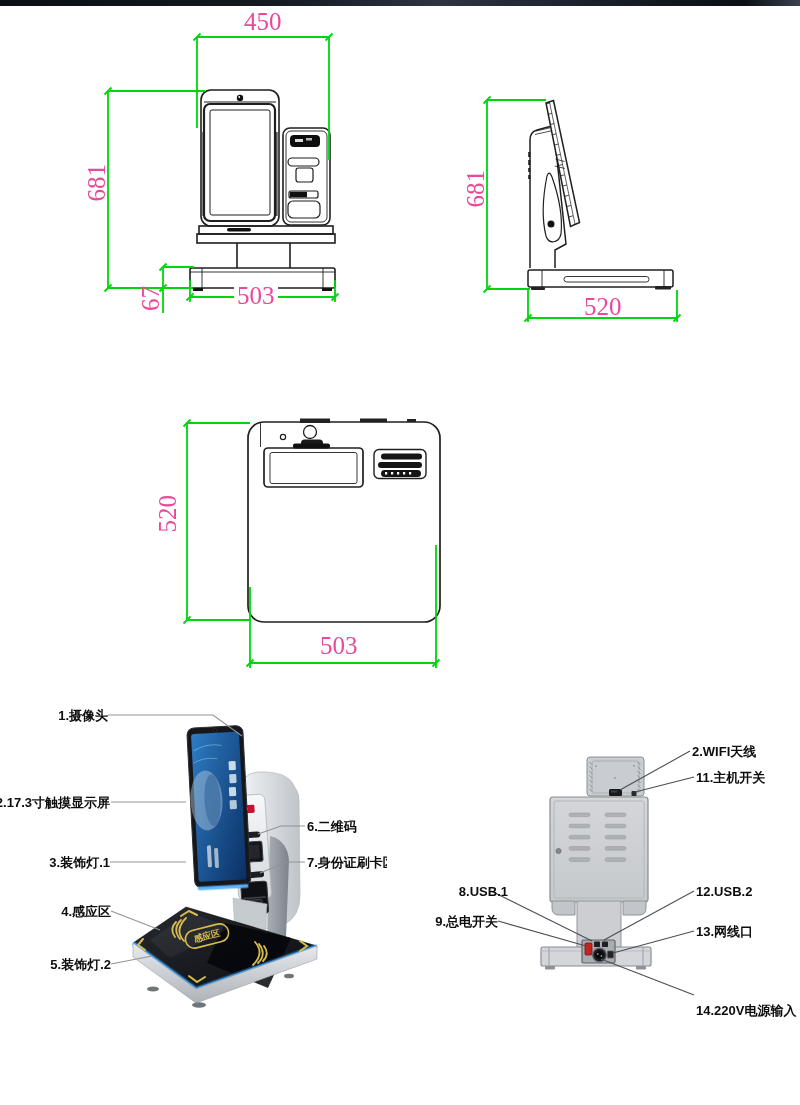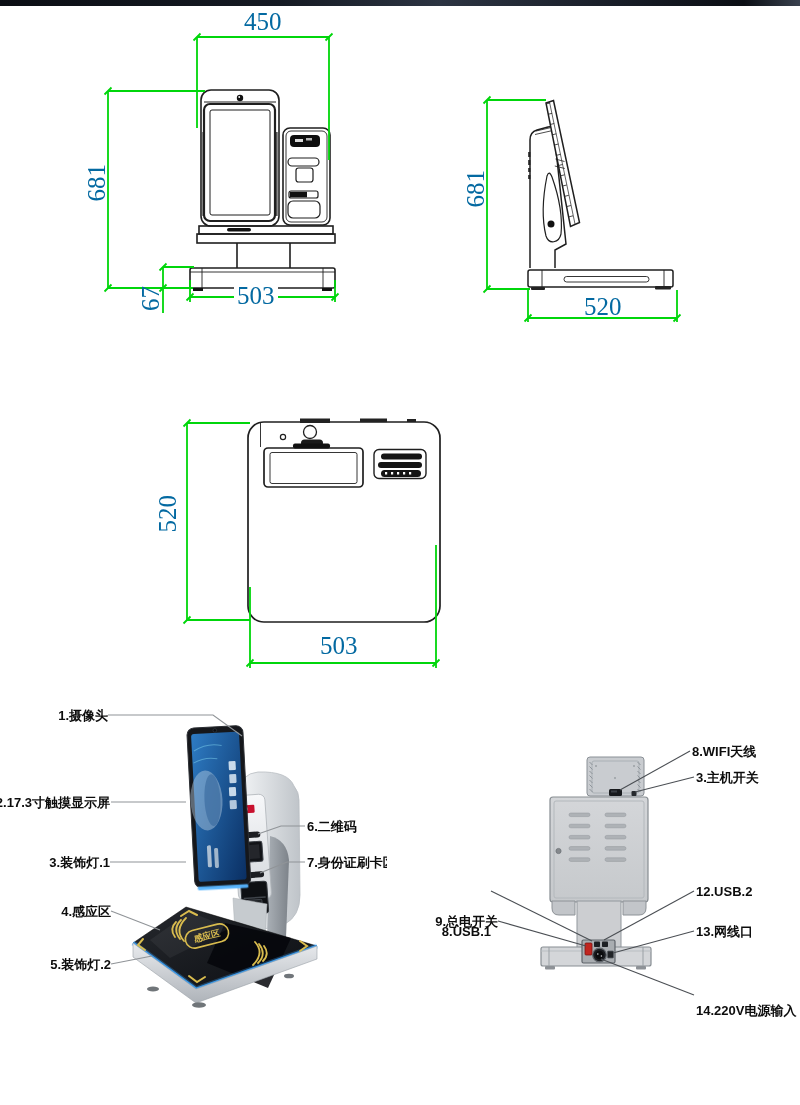--- a/index.html
+++ b/index.html
@@ -13,7 +13,7 @@
   }
   #drawing-svg{position:absolute;left:0;top:0;}
   .dim{
-    position:absolute;color:#0369a1;font-family:"Liberation Serif", serif;
+    position:absolute;color:#ec4899;font-family:"Liberation Serif", serif;
     font-size:25px;line-height:25px;white-space:nowrap;z-index:5;
   }
   .dim.vert{writing-mode:vertical-rl;transform:rotate(180deg);}

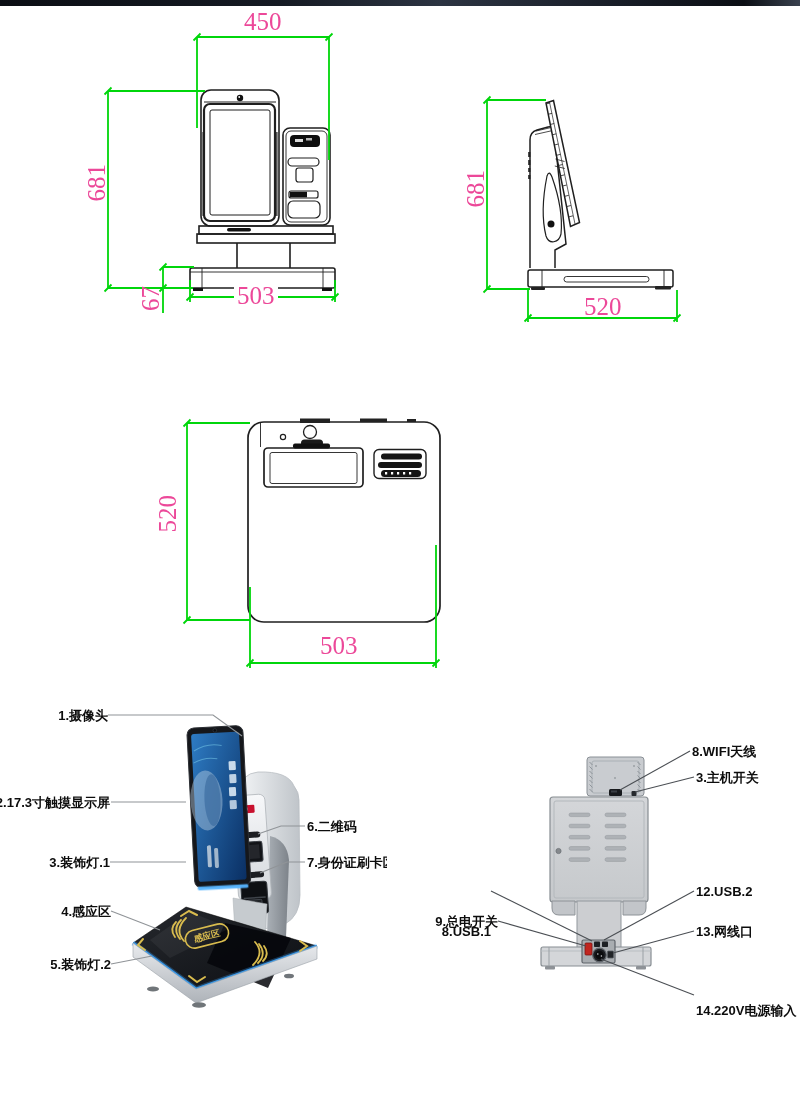--- a/index.html
+++ b/index.html
@@ -48,7 +48,7 @@
 
 <span class="lbl" style="right:309px;top:884px;margin-top:40px;">8.USB.1</span>
 <span class="lbl" style="right:302px;top:914px;">9.总电开关</span>
-<span class="lbl" style="left:692px;top:744px;">8.WIFI天线</span>
+<span class="lbl" style="left:692px;top:744px;">2.WIFI天线</span>
 <span class="lbl" style="left:696px;top:770px;">3.主机开关</span>
 <span class="lbl" style="left:696px;top:884px;">12.USB.2</span>
 <span class="lbl" style="left:696px;top:924px;">13.网线口</span>

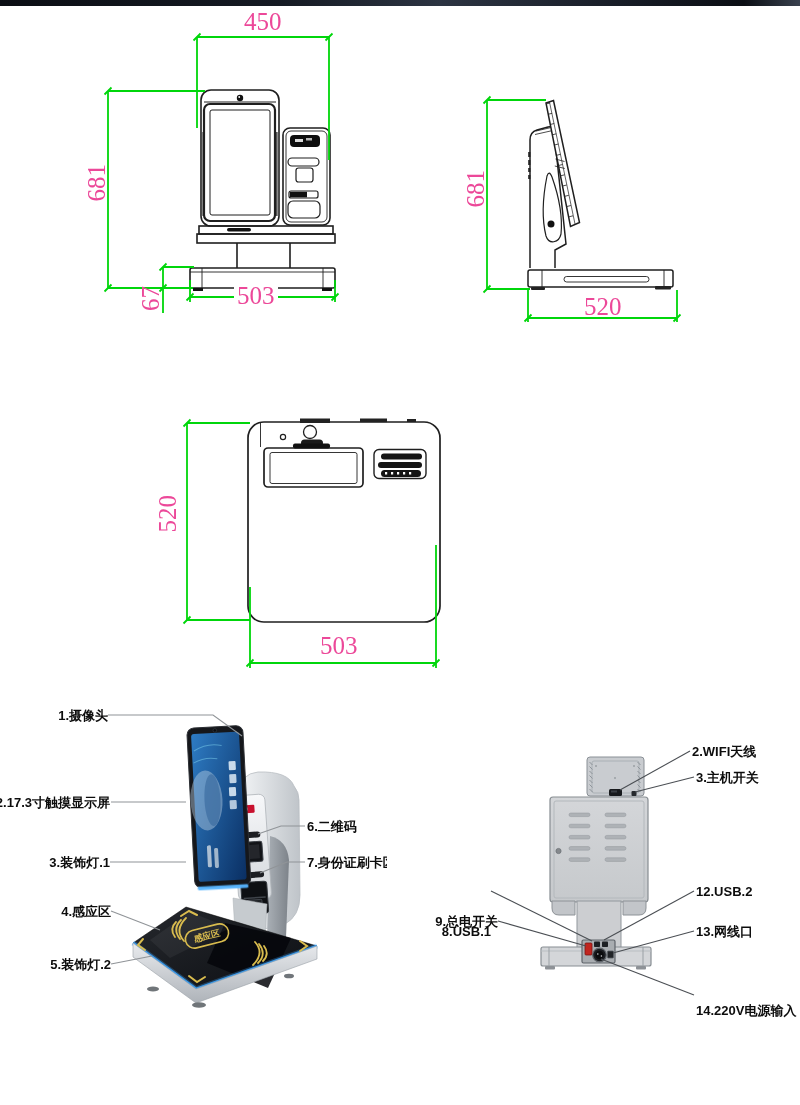--- a/index.html
+++ b/index.html
@@ -49,7 +49,7 @@
 <span class="lbl" style="right:309px;top:884px;margin-top:40px;">8.USB.1</span>
 <span class="lbl" style="right:302px;top:914px;">9.总电开关</span>
 <span class="lbl" style="left:692px;top:744px;">2.WIFI天线</span>
-<span class="lbl" style="left:696px;top:770px;">3.主机开关</span>
+<span class="lbl" style="left:696px;top:770px;">11.主机开关</span>
 <span class="lbl" style="left:696px;top:884px;">12.USB.2</span>
 <span class="lbl" style="left:696px;top:924px;">13.网线口</span>
 <span class="lbl" style="left:696px;top:988px;margin-top:15px;">14.220V电源输入</span>

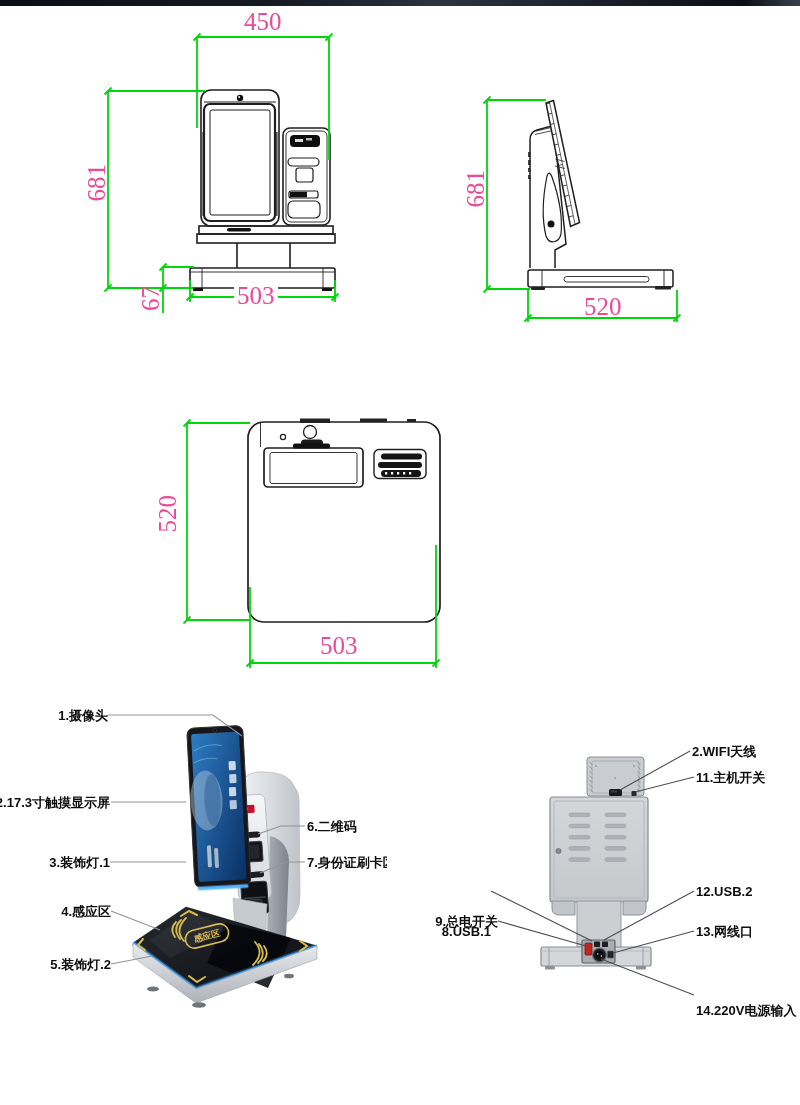--- a/index.html
+++ b/index.html
@@ -46,7 +46,7 @@
 <span class="lbl" style="left:307px;top:819px;text-align:right;">6.二维码</span>
 <span class="lbl clip" style="left:307px;top:855px;width:80px;">7.身份证刷卡区</span>
 
-<span class="lbl" style="right:309px;top:884px;margin-top:40px;">8.USB.1</span>
+<span class="lbl" style="right:292px;top:884px;">8.USB.1</span>
 <span class="lbl" style="right:302px;top:914px;">9.总电开关</span>
 <span class="lbl" style="left:692px;top:744px;">2.WIFI天线</span>
 <span class="lbl" style="left:696px;top:770px;">11.主机开关</span>

